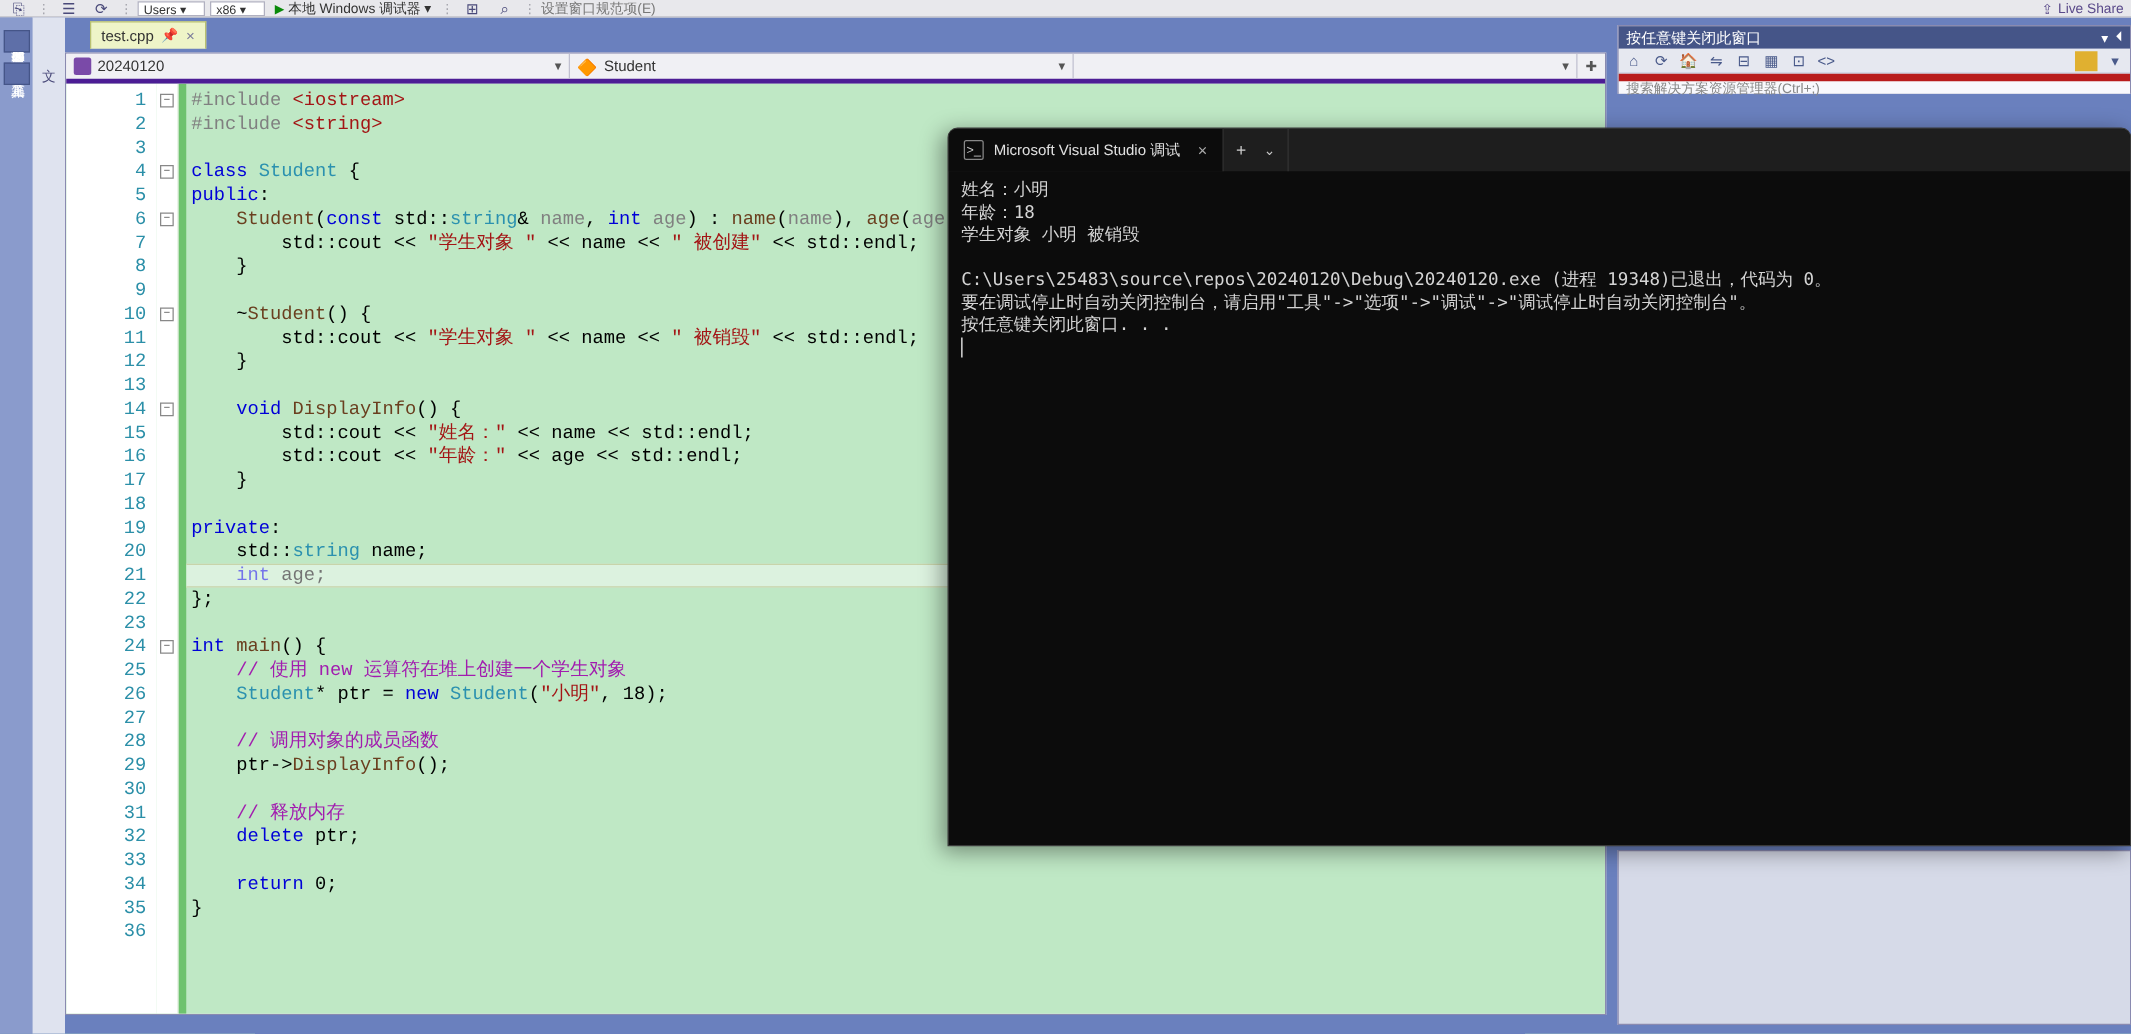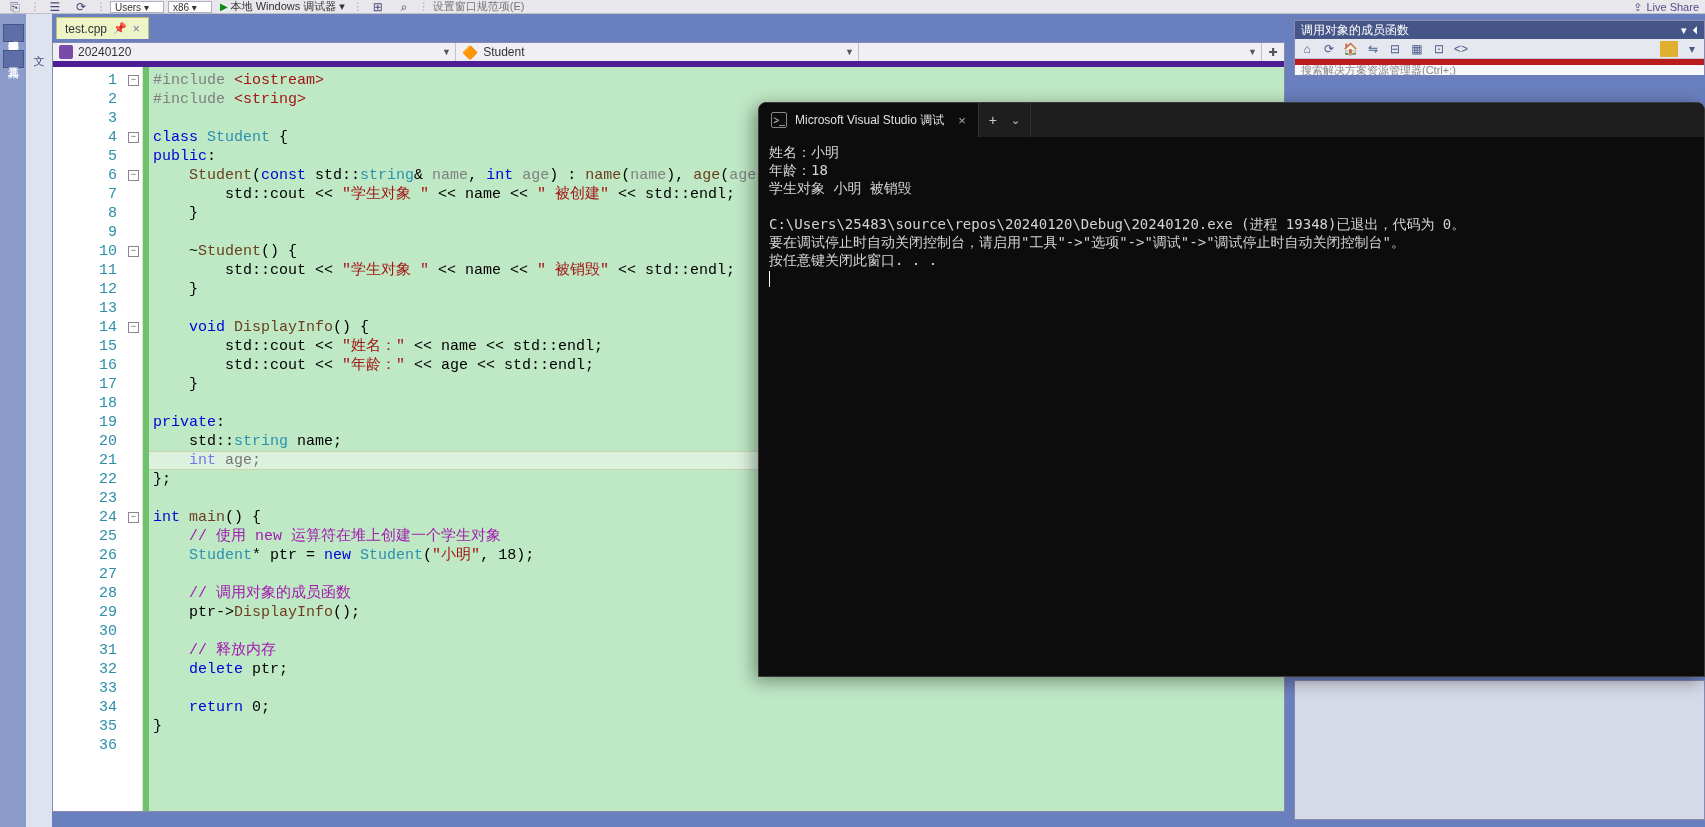--- a/index.html
+++ b/index.html
@@ -18,7 +18,7 @@
 
 .far-left { position: absolute; left: 26px; top: 14px; width: 26px; height: 813px; background: #dfe3ef; display: flex; flex-direction: column; align-items: center; padding-top: 40px; color: #4a4a7a; font-size: 11px; }
 
-.tabstrip { position: absolute; left: 52px; top: 20px; height: 19px; display: flex; align-items: flex-end; padding-left: 4px; }
+.tabstrip { position: absolute; left: 52px; top: 20px; height: 19px; display: flex; align-items: flex-end; padding-left: 20px; }
 .tab { background: #eef4c8; border: 1px solid #b8c070; border-bottom: none; padding: 3px 8px; display: flex; align-items: center; gap: 6px; font-size: 12px; color: #333; height: 22px; }
 .tab .pin { color: #7a7a9a; font-size: 11px; }
 .tab .close { color: #7a7a9a; font-size: 12px; }

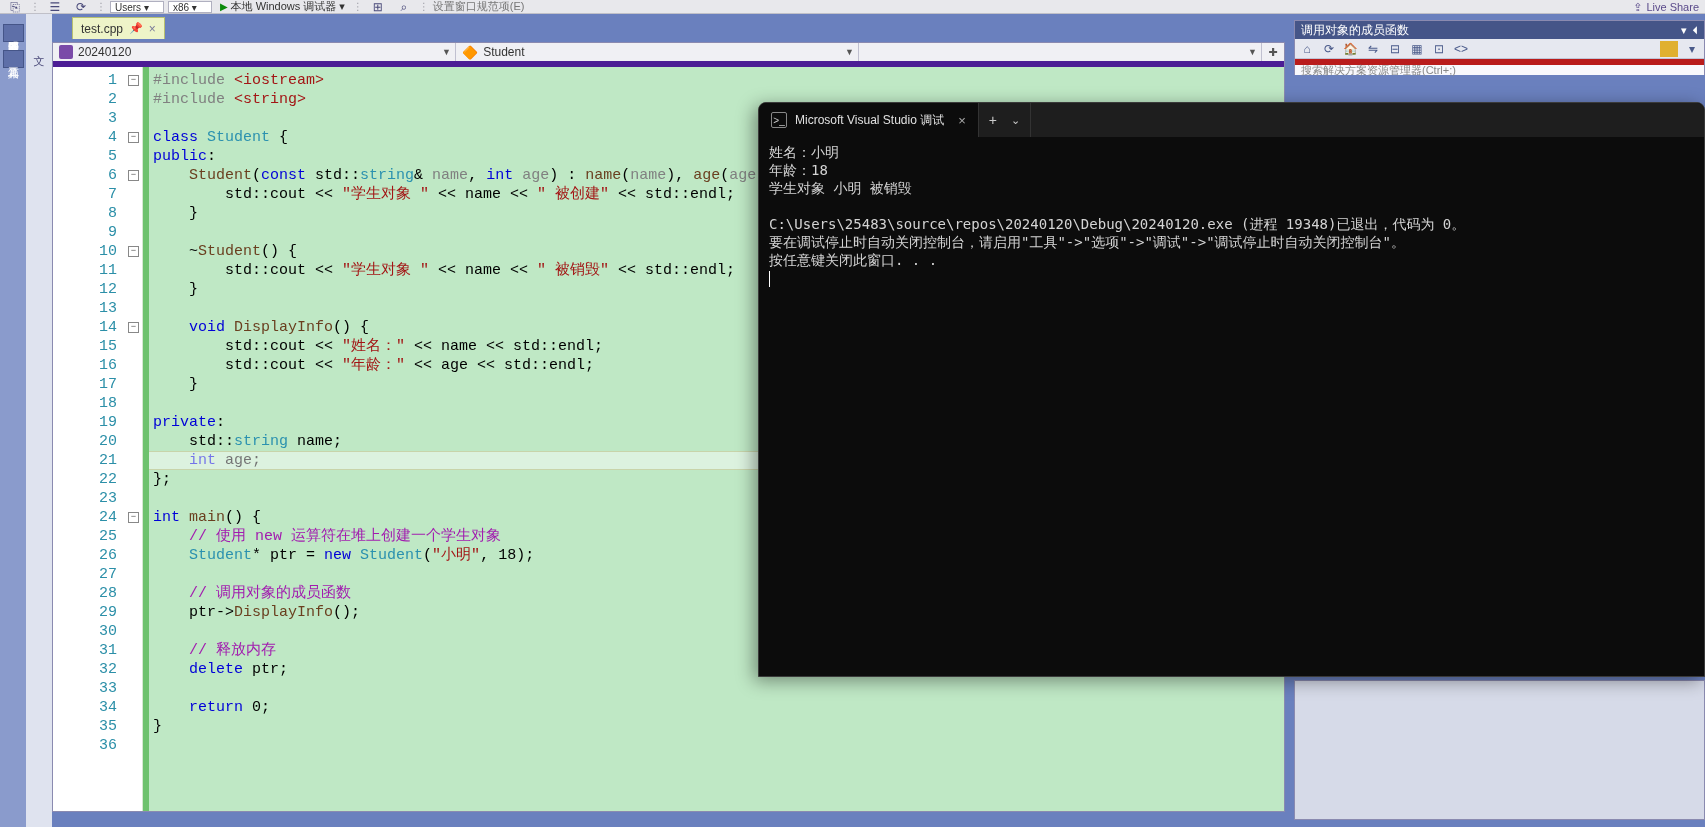--- a/index.html
+++ b/index.html
@@ -213,7 +213,7 @@
 
 <div class="right-panel">
   <div class="title">
-    <span>调用对象的成员函数</span>
+    <span>按任意键关闭此窗口</span>
     <span class="tcontrols">
       <span>▾</span>
       <span>⏴</span>

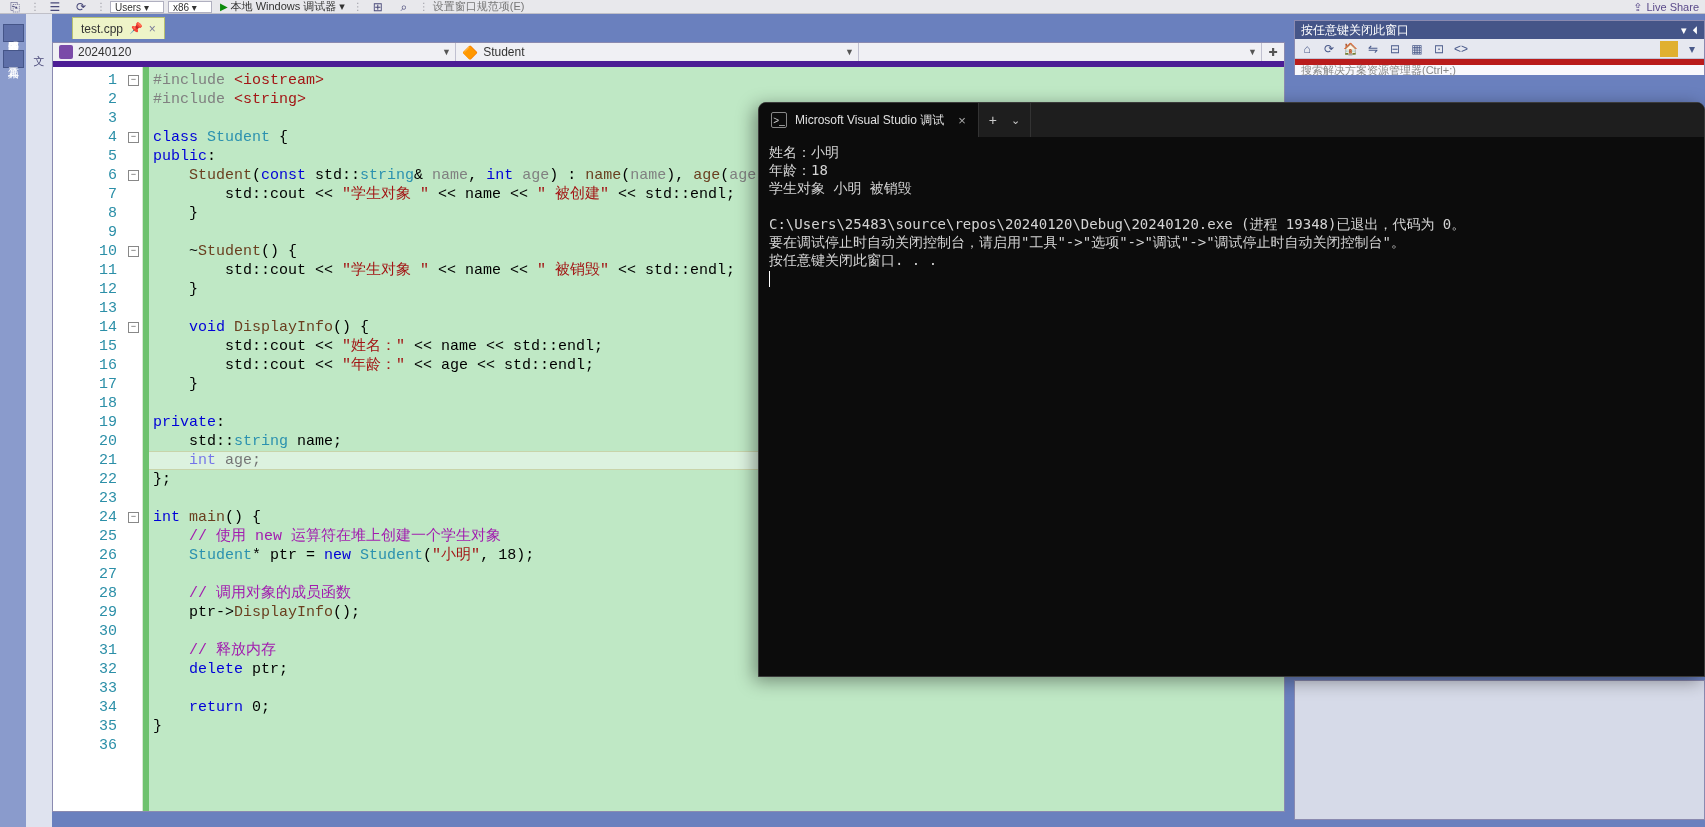--- a/index.html
+++ b/index.html
@@ -24,7 +24,7 @@
 .tab .close { color: #7a7a9a; font-size: 12px; }
 
 .editor-frame { position: absolute; left: 52px; top: 42px; width: 1233px; height: 770px; background: #fff; border: 1px solid #8a8ab0; display: flex; flex-direction: column; }
-.navbar { height: 24px; background: #f0f0f4; border-bottom: 6px solid #4c1d95; display: flex; }
+.navbar { height: 24px; background: #f0f0f4; border-bottom: 4px solid #4c1d95; display: flex; }
 .navbar .navcell { flex: 1; display: flex; align-items: center; padding: 0 6px; gap: 5px; border-right: 1px solid #c0c0d0; font-size: 12px; color: #333; position: relative; }
 .navbar .navcell .dd { position: absolute; right: 4px; font-size: 9px; color: #555; }
 .navbar .proj-icon { width: 14px; height: 14px; background: #7a4aa8; border-radius: 2px; }

